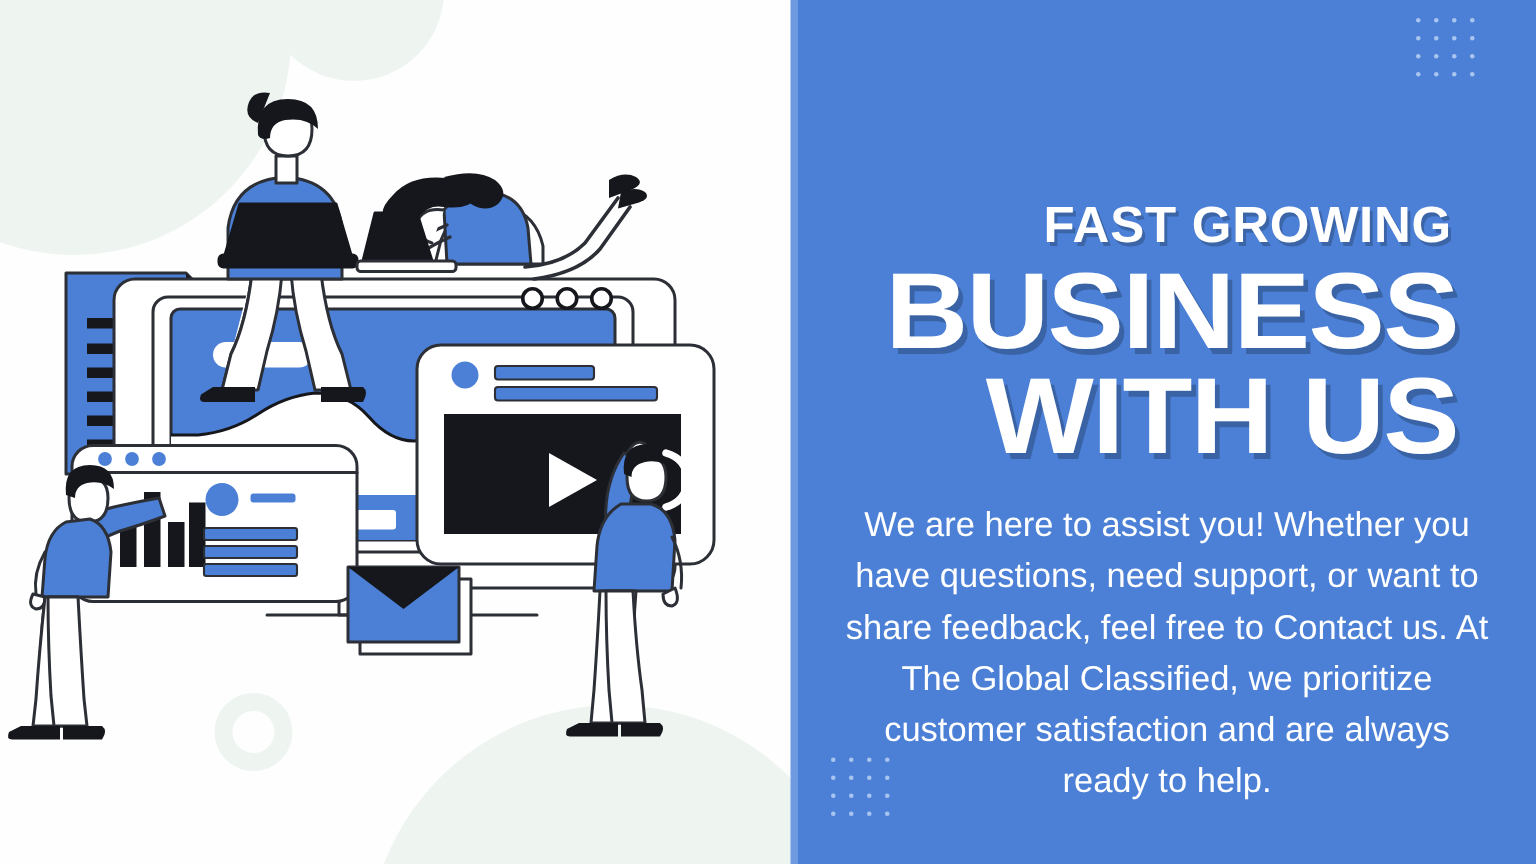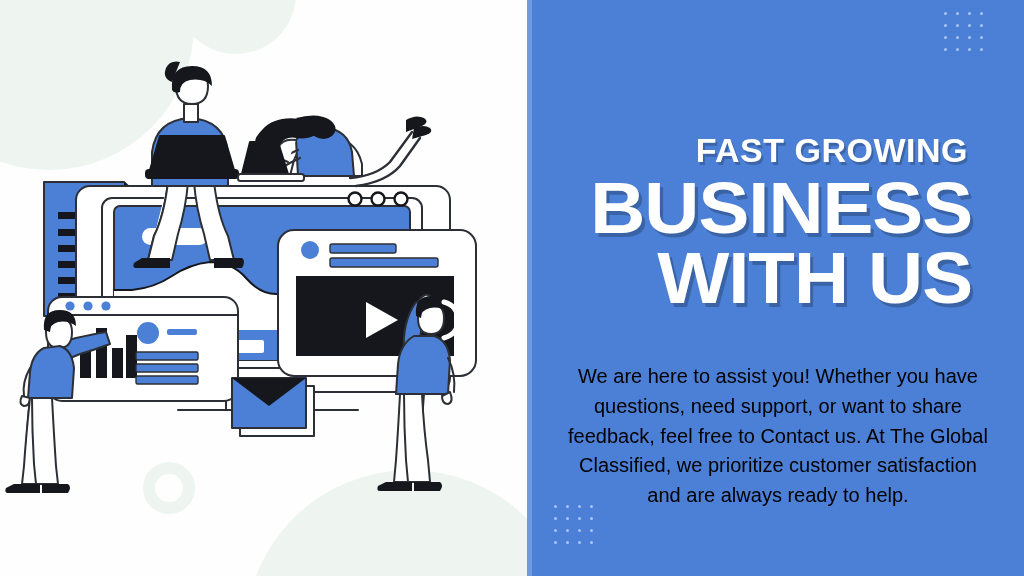--- a/index.html
+++ b/index.html
@@ -89,12 +89,12 @@
   }
   .headline span { display:block; white-space:nowrap; }
   .body-copy {
-    position:absolute; left:560px - 532px; top:362px;
+    position:absolute; left:560px - 532px; top:332px;
     left:28px;
     width:436px;
     text-align:center;
-    color:#000000;
-    font-size:20px;
+    color:#ffffff;
+    font-size:23px;
     line-height:1.49;
   }
   .cta {

